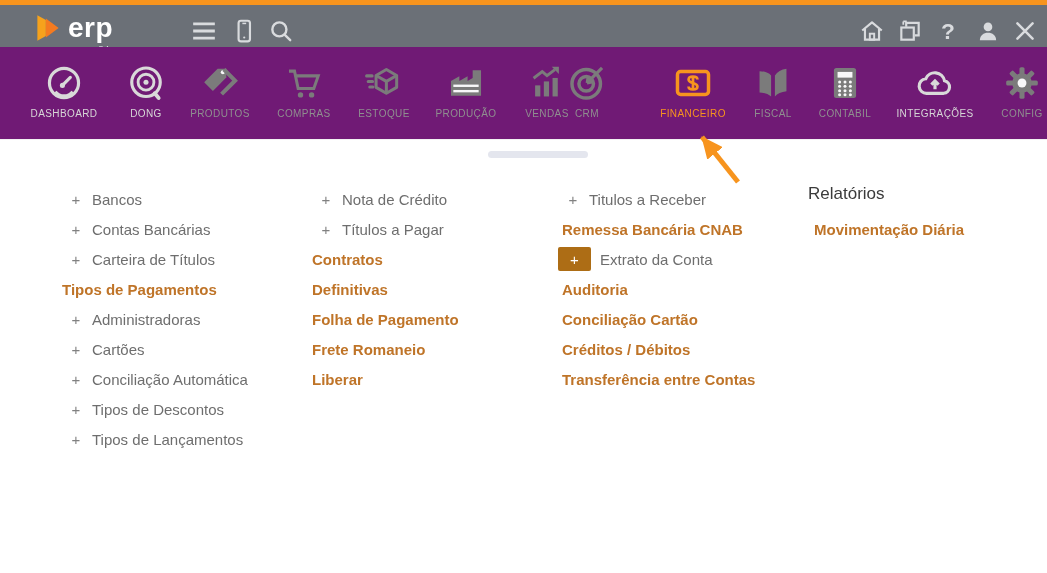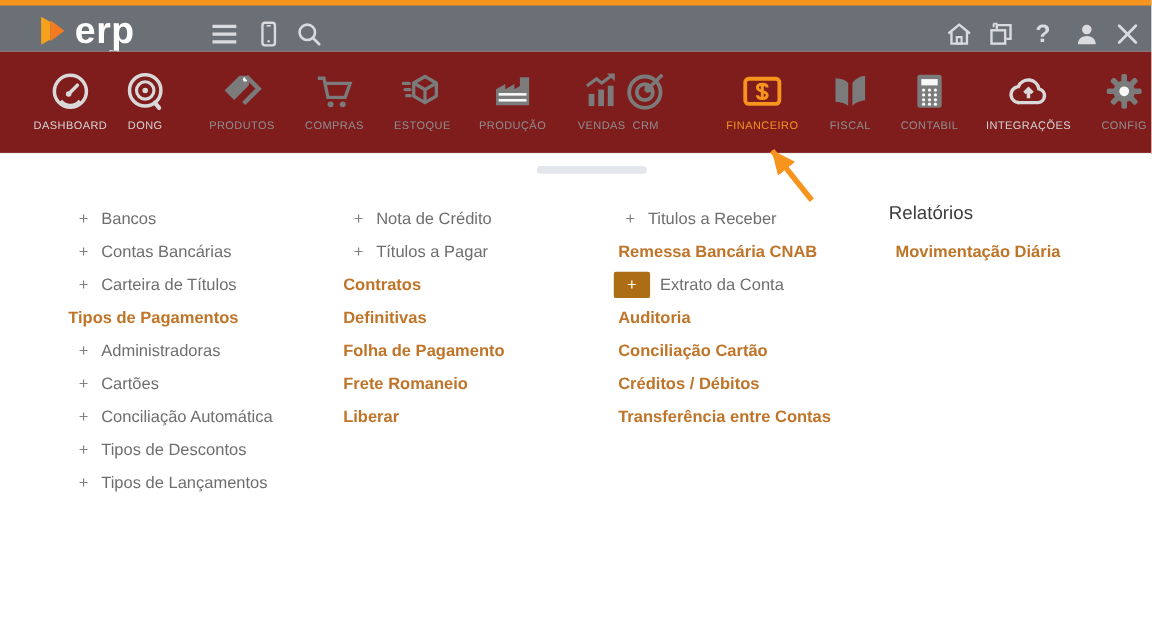--- a/index.html
+++ b/index.html
@@ -11,7 +11,7 @@
           border-top:5px solid #f7941e;box-sizing:border-box;}
   .logo{position:absolute;left:31px;top:4px;display:flex;align-items:center;height:38px;cursor:pointer;}
   .logo svg{width:34px;height:34px;}
-  .logo-text{color:#ffffff;font-size:34px;font-weight:bold;letter-spacing:.5px;margin-left:3px;line-height:34px;}
+  .logo-text{color:#ffffff;font-size:28px;font-weight:bold;letter-spacing:.5px;margin-left:3px;line-height:34px;}
   .logo-sub{position:absolute;left:68px;top:36px;font-size:6.5px;letter-spacing:1.6px;color:#e3e5e7;}
   .tbi{position:absolute;top:13px;width:26px;height:26px;color:#d9dbde;cursor:pointer;}
   .tbi svg{width:26px;height:26px;display:block;}

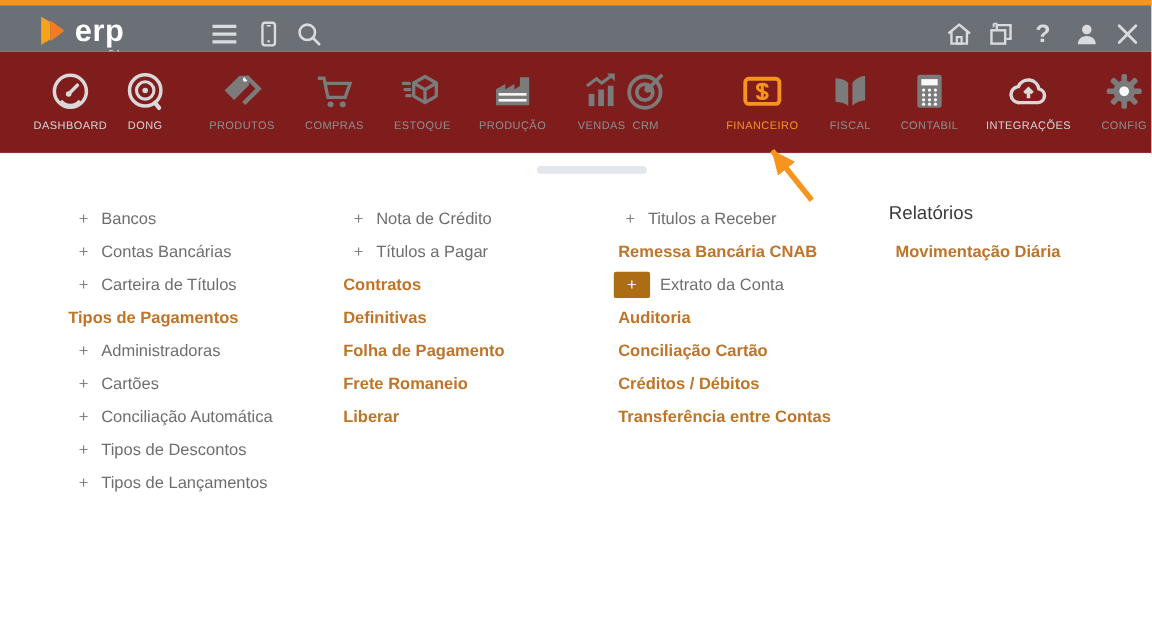--- a/index.html
+++ b/index.html
@@ -17,7 +17,7 @@
   .tbi svg{width:26px;height:26px;display:block;}
 
   
-  .modulebar{position:absolute;left:0;top:47px;right:0;height:93px;background:#7f1d1d;
+  .modulebar{position:absolute;left:0;top:47px;right:0;height:93px;background:#701a75;
              border-bottom:1px solid #f1f1f2;box-sizing:border-box;}
   .module{position:absolute;top:17px;width:100px;text-align:center;cursor:pointer;}
   .module .micon svg{width:38px;height:38px;display:inline-block;}

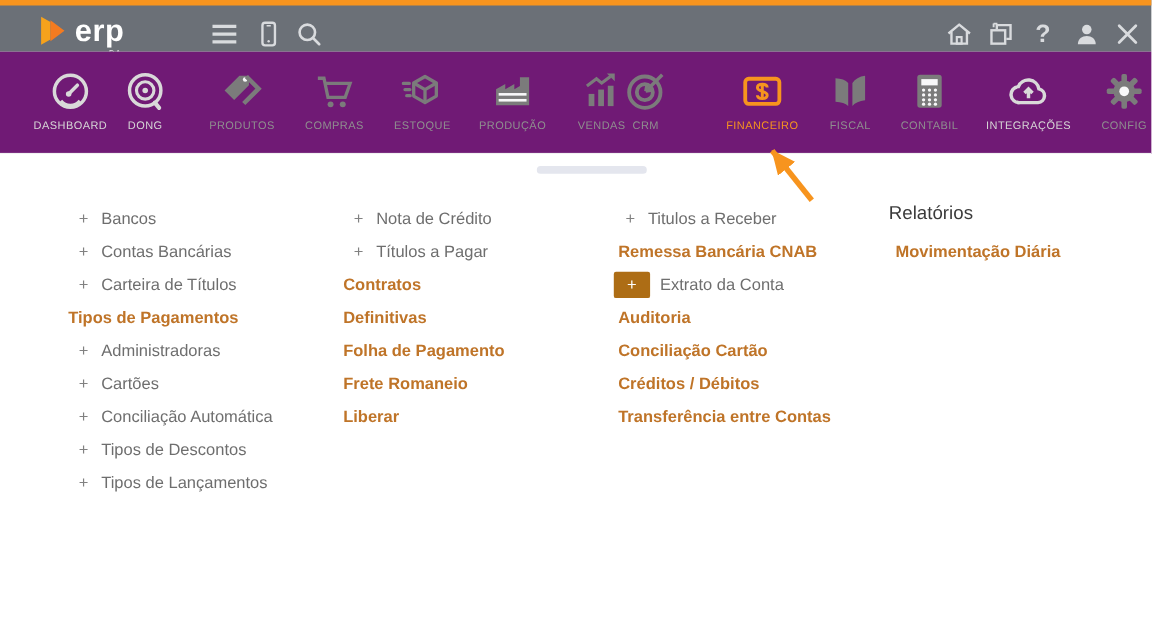--- a/index.html
+++ b/index.html
@@ -126,7 +126,7 @@
       <div class="mlabel">DASHBOARD</div>
     </div>
 
-    <div class="module disabled" style="left:82px">
+    <div class="module disabled" style="left:96px">
       <span class="micon"><svg viewBox="0 0 24 24">
         <circle cx="12" cy="11.5" r="9" fill="none" stroke="currentColor" stroke-width="2"></circle>
         <circle cx="12" cy="11.5" r="5" fill="none" stroke="currentColor" stroke-width="1.8"></circle>

